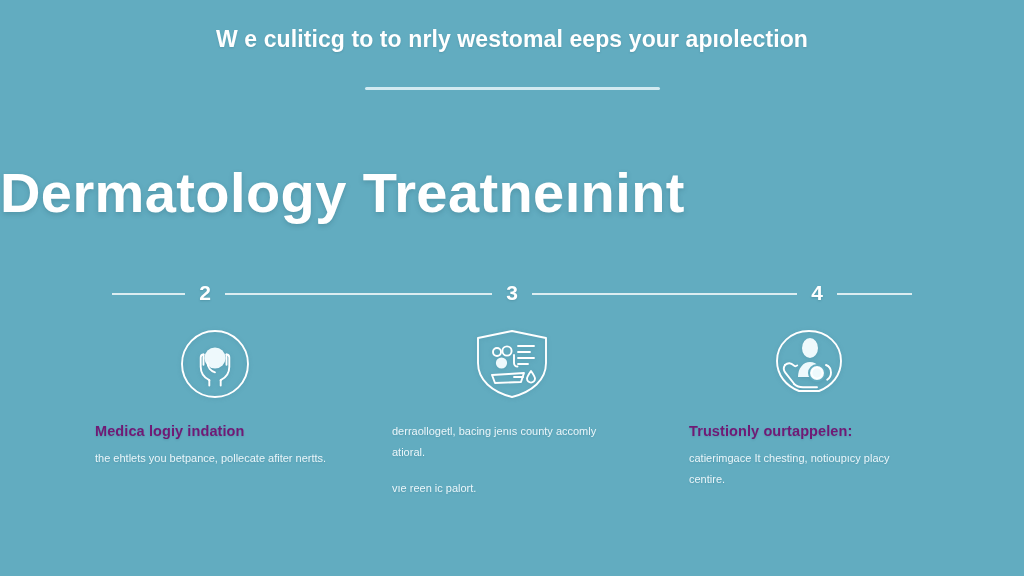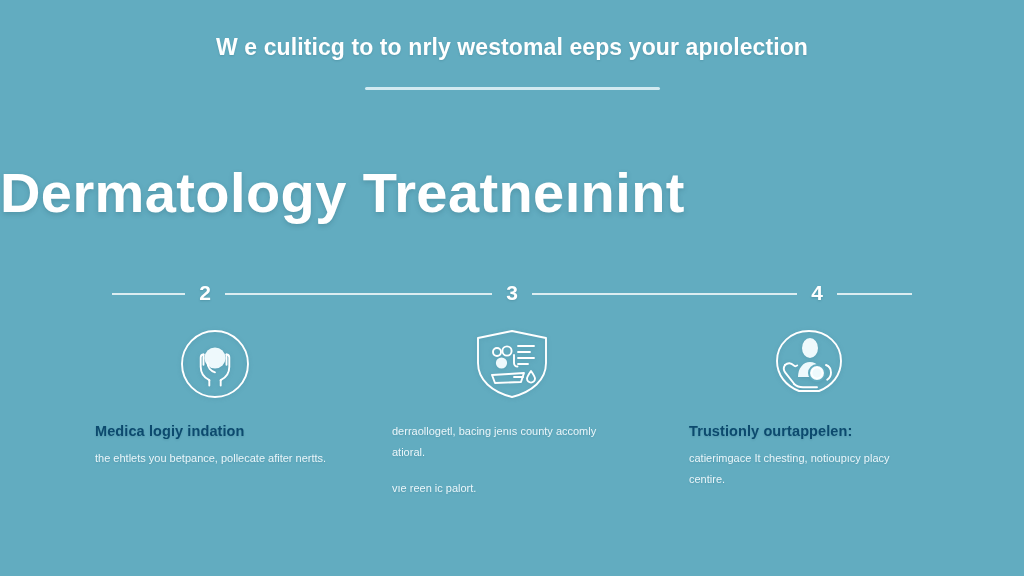--- a/index.html
+++ b/index.html
@@ -24,7 +24,7 @@
   .eyebrow {
     position: absolute;
     left: 0;
-    top: 32px;
+    top: 24px;
     width: 1024px;
     text-align: center;
     color: #ffffff;

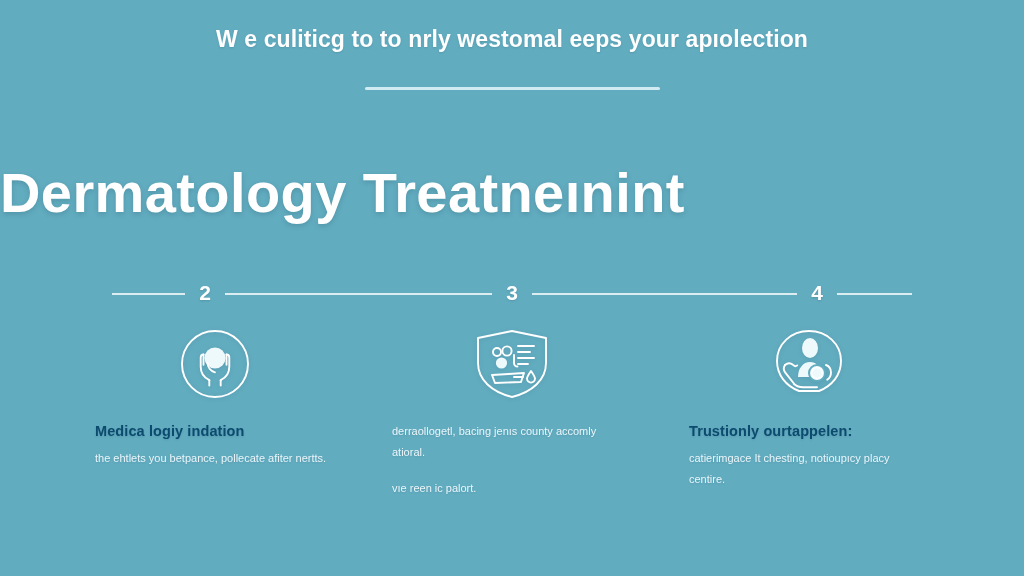--- a/index.html
+++ b/index.html
@@ -114,7 +114,7 @@
     filter: drop-shadow(0 1px 2px rgba(40,90,105,0.18));
   }
   .col-heading {
-    color: #0c4a6e;
+    color: #701a75;
     font-size: 14.5px;
     font-weight: 700;
     line-height: 20px;

